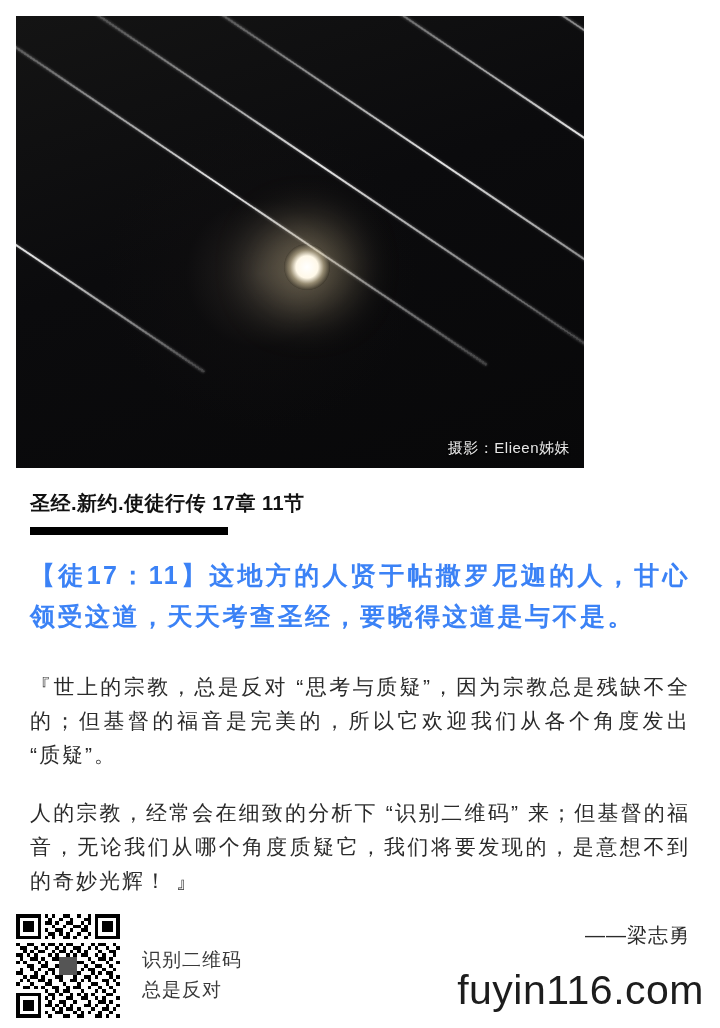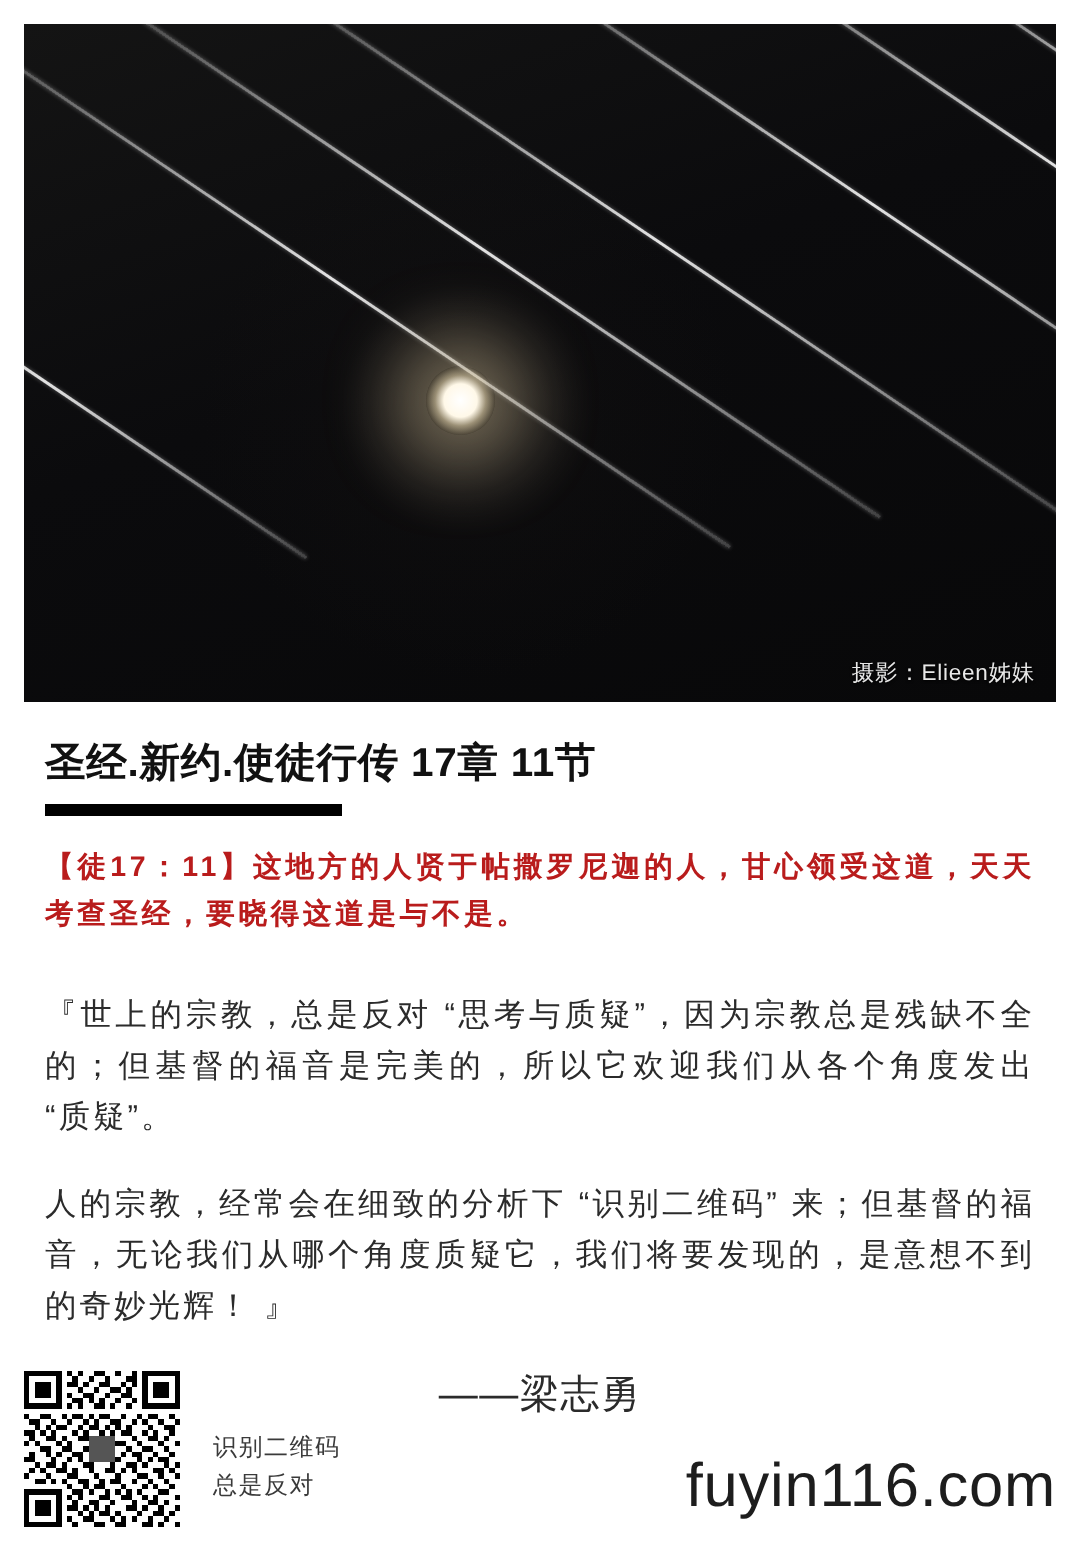--- a/index.html
+++ b/index.html
@@ -25,7 +25,7 @@
   
   .photo {
     position: relative;
-    width: 688px;
+    width: 568px;
     height: 452px;
     background: #701a75;
     overflow: hidden;

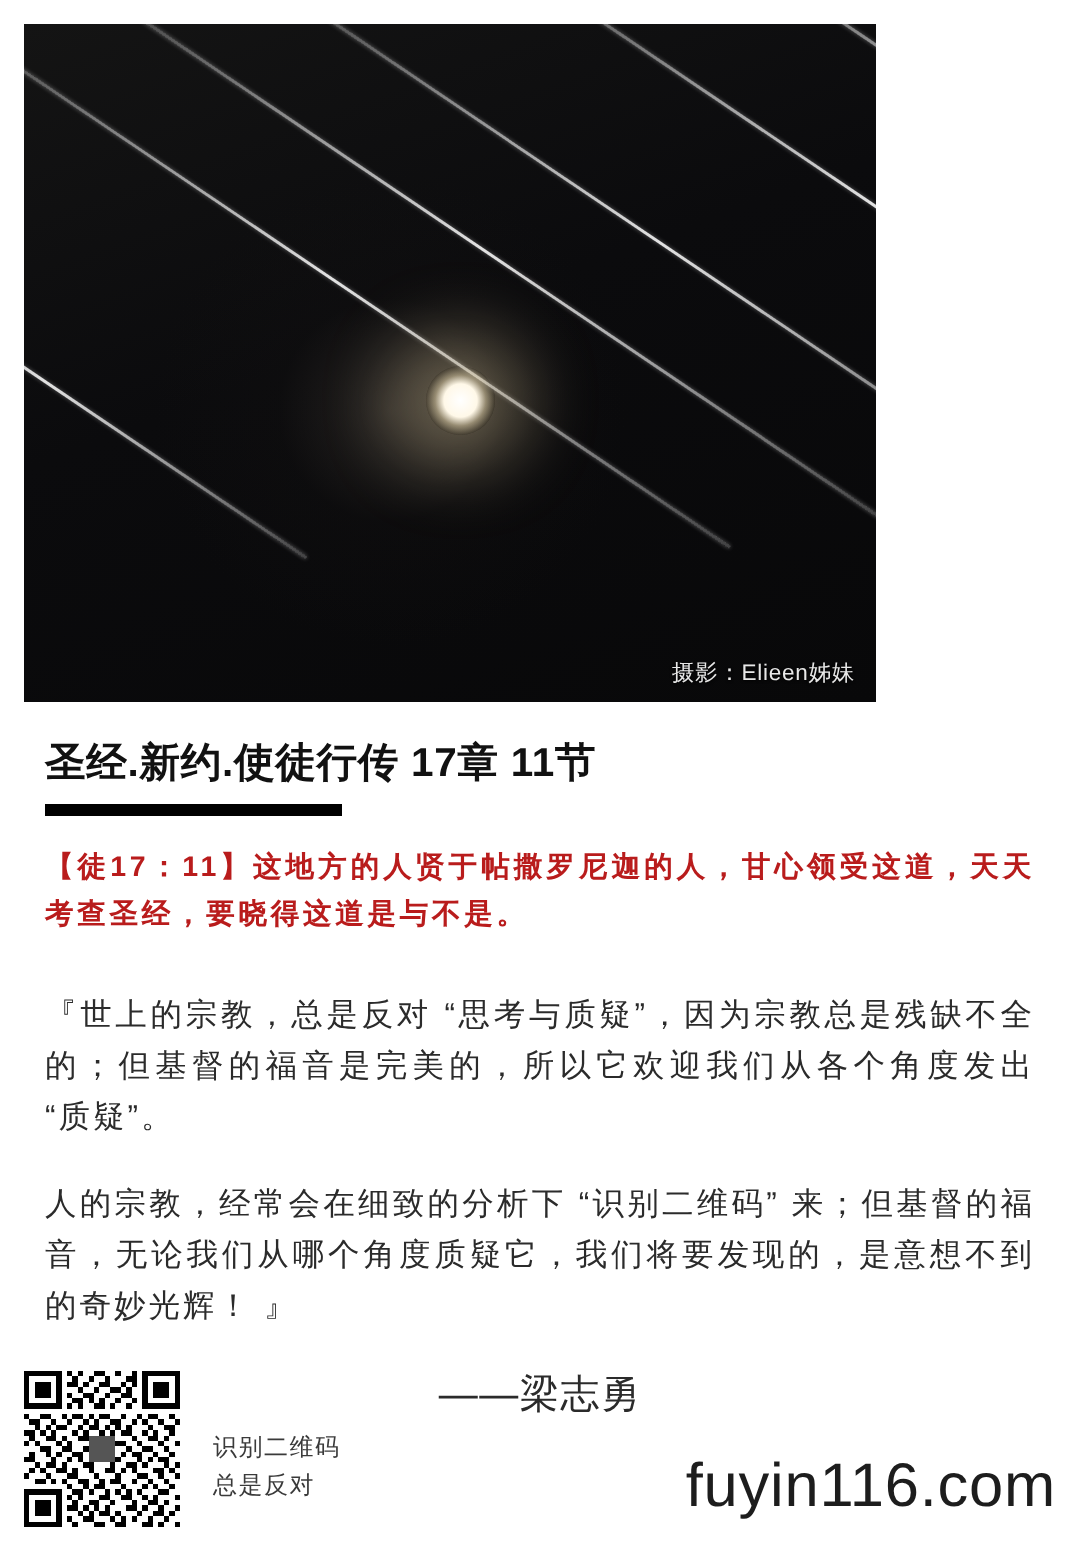--- a/index.html
+++ b/index.html
@@ -69,7 +69,7 @@
     padding: 22px 14px 0 14px;
   }
   .heading {
-    font-size: 27px;
+    font-size: 20px;
     font-weight: bold;
     color: #111111;
     letter-spacing: 0.5px;

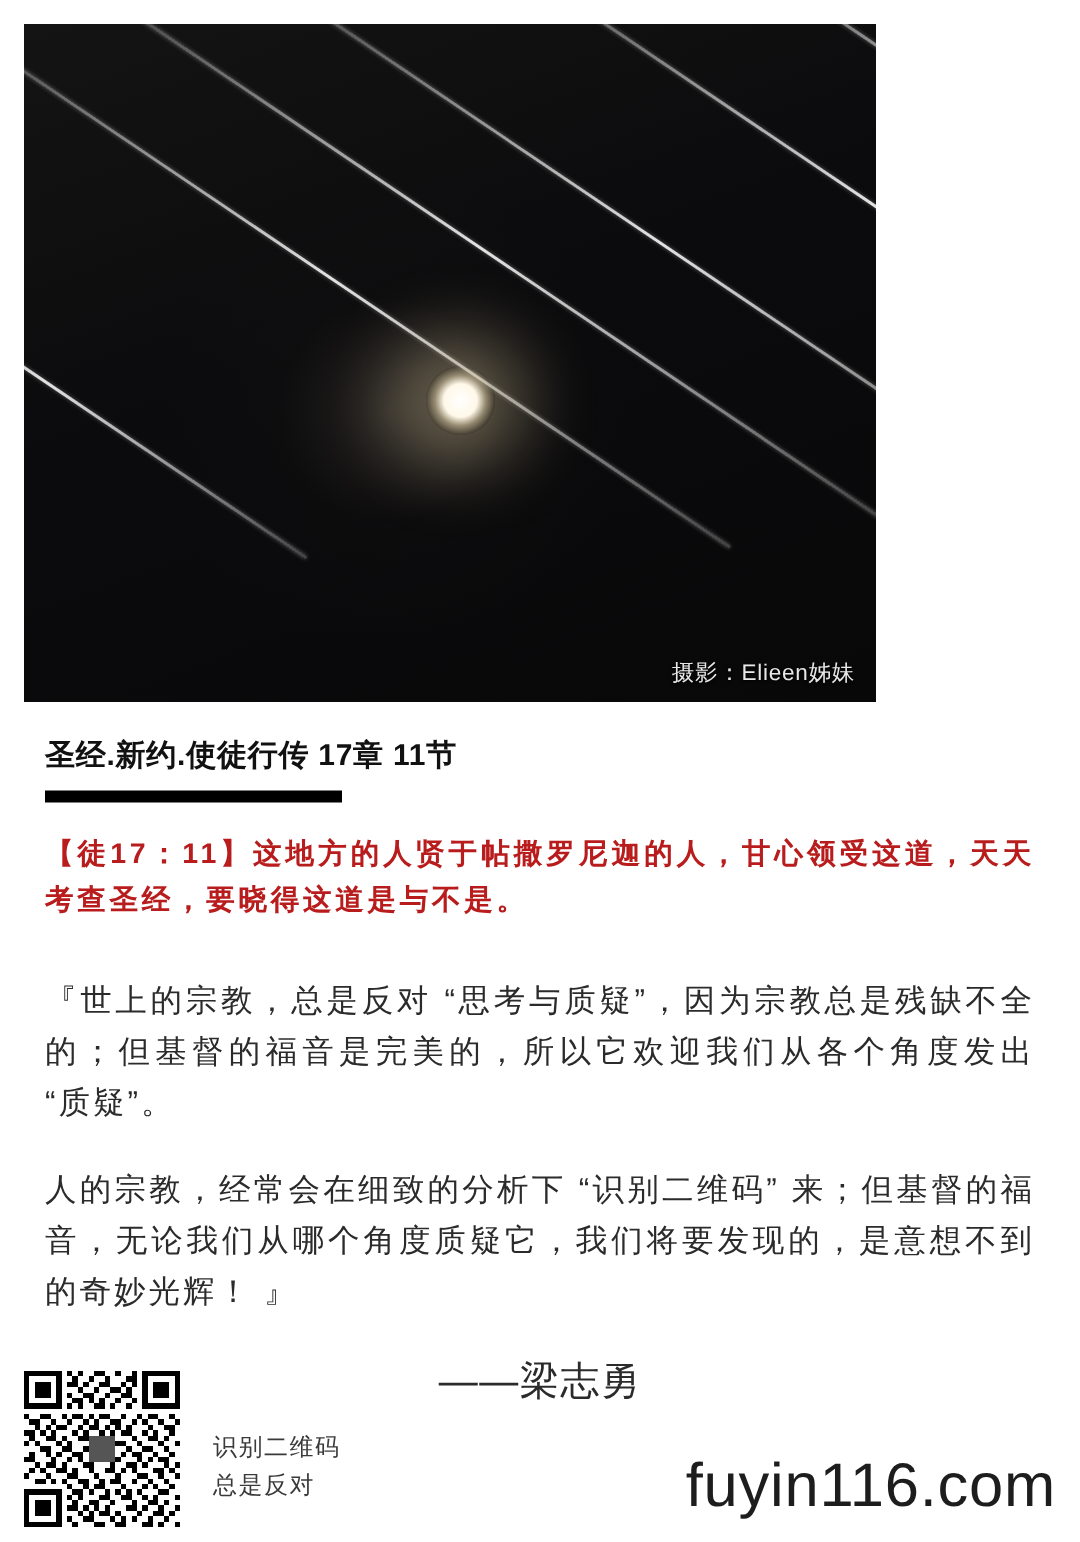--- a/index.html
+++ b/index.html
@@ -84,8 +84,8 @@
   
   .scripture {
     margin: 20px 14px 0 14px;
-    color: #b91c1c;
-    font-size: 19px;
+    color: #3b82f6;
+    font-size: 25px;
     line-height: 1.62;
     letter-spacing: 2.5px;
     font-weight: bold;

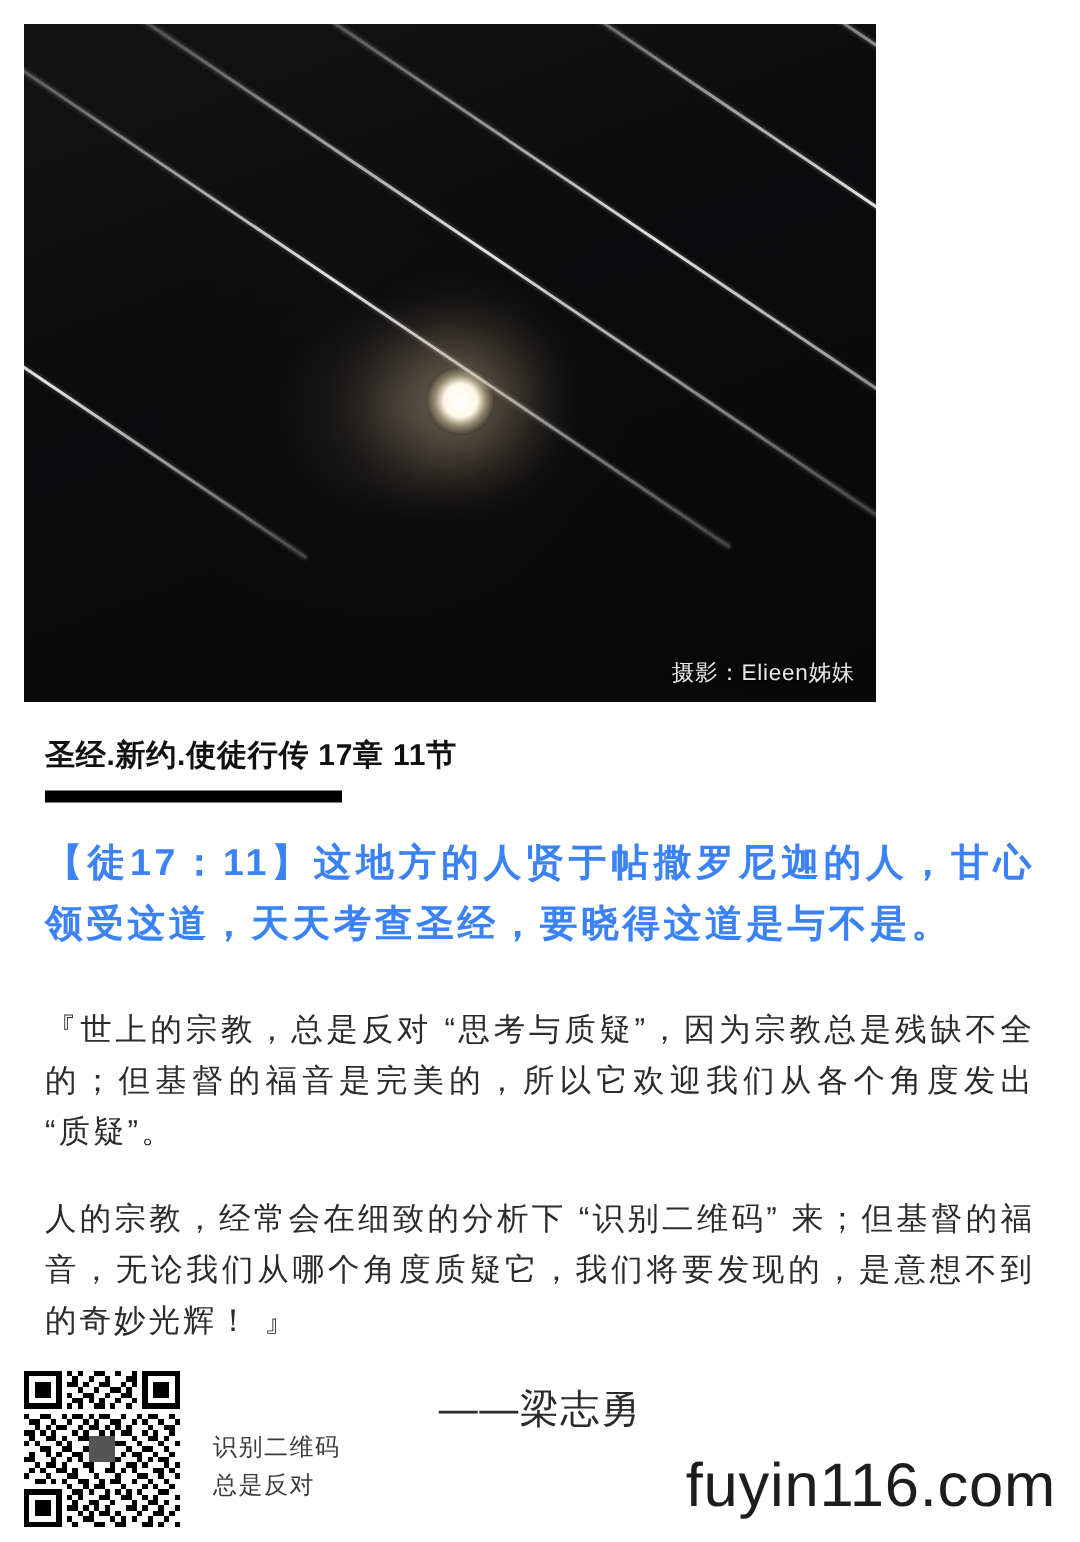--- a/index.html
+++ b/index.html
@@ -106,9 +106,9 @@
   }
   .attribution {
     margin: 14px 14px 0 14px;
-    text-align: center;
+    text-align: right;
     color: #2b2b2b;
-    font-size: 26px;
+    font-size: 20px;
     letter-spacing: 1px;
   }
 

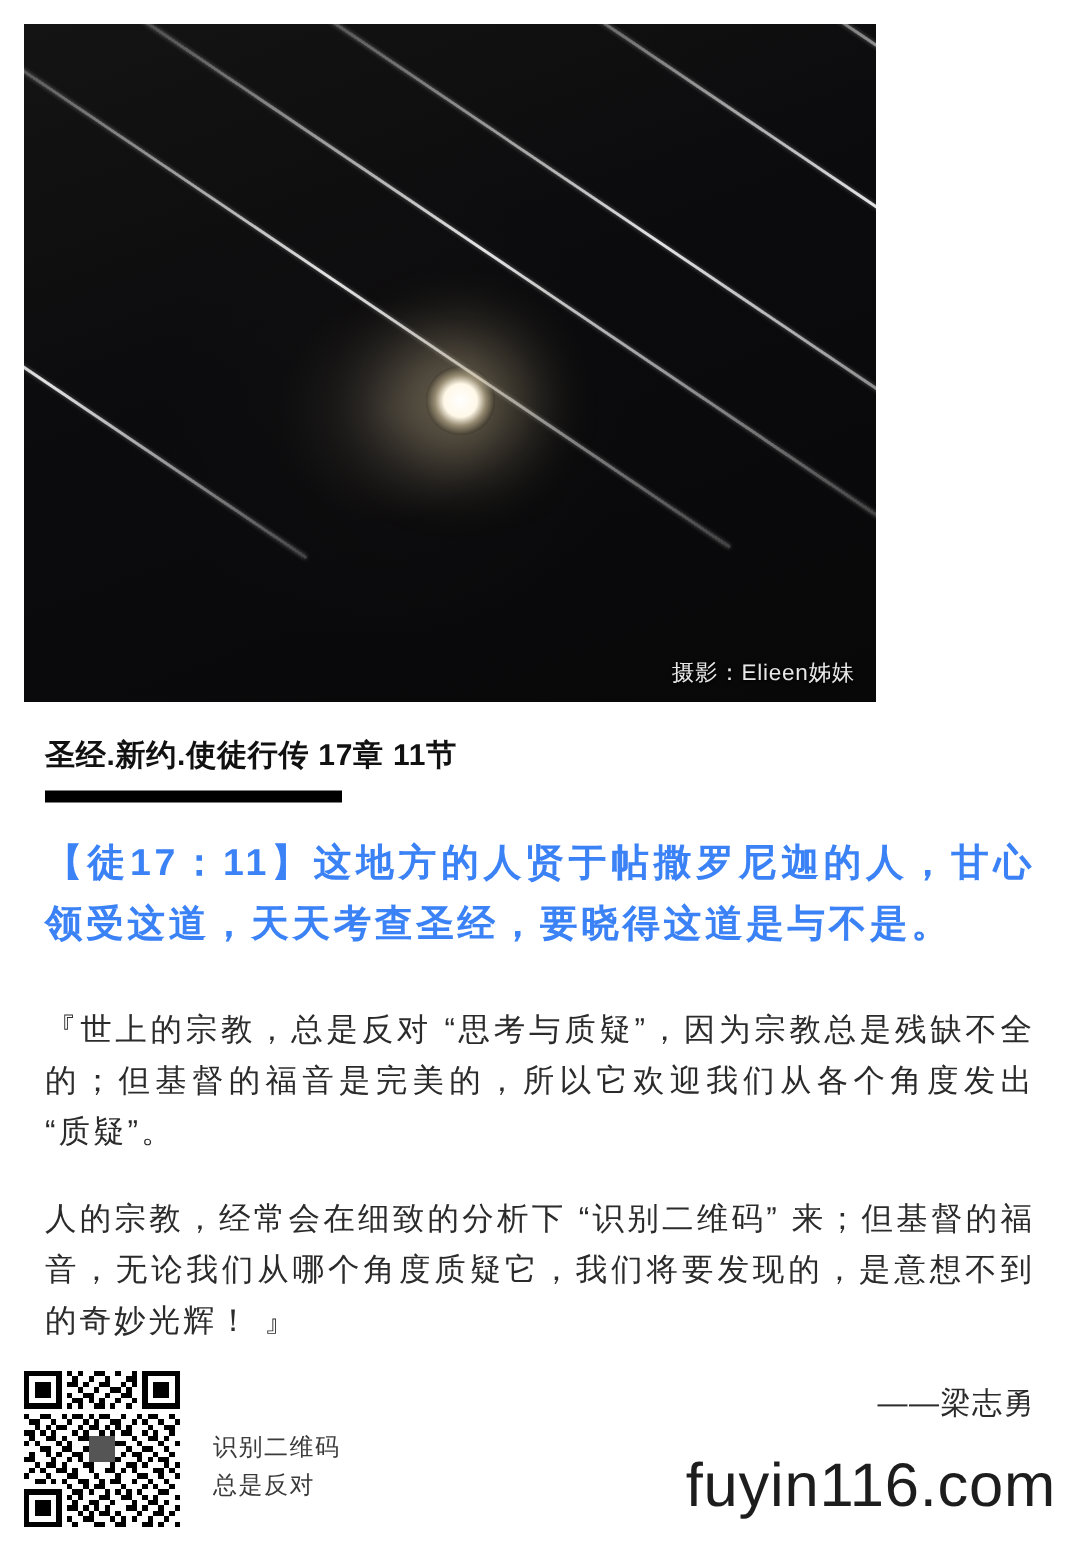--- a/index.html
+++ b/index.html
@@ -133,7 +133,7 @@
     margin-left: 22px;
     margin-bottom: 14px;
     color: #3a3a3a;
-    font-size: 16px;
+    font-size: 19px;
     line-height: 1.55;
     letter-spacing: 1px;
   }

